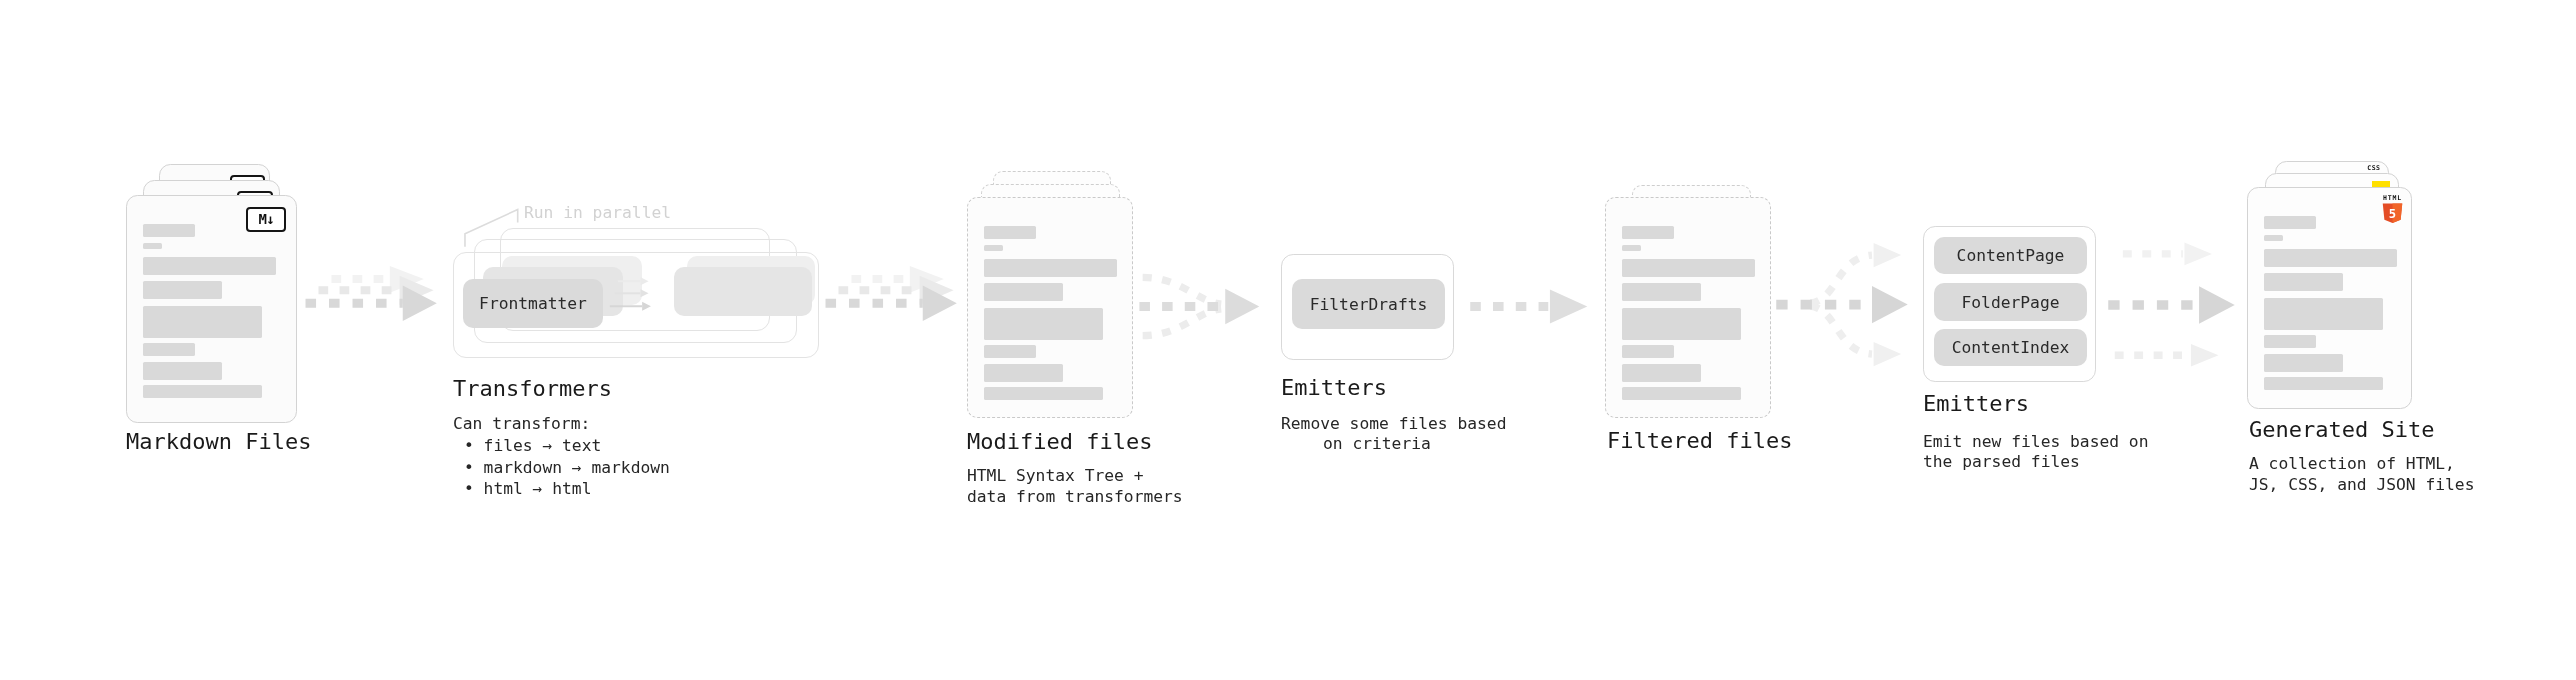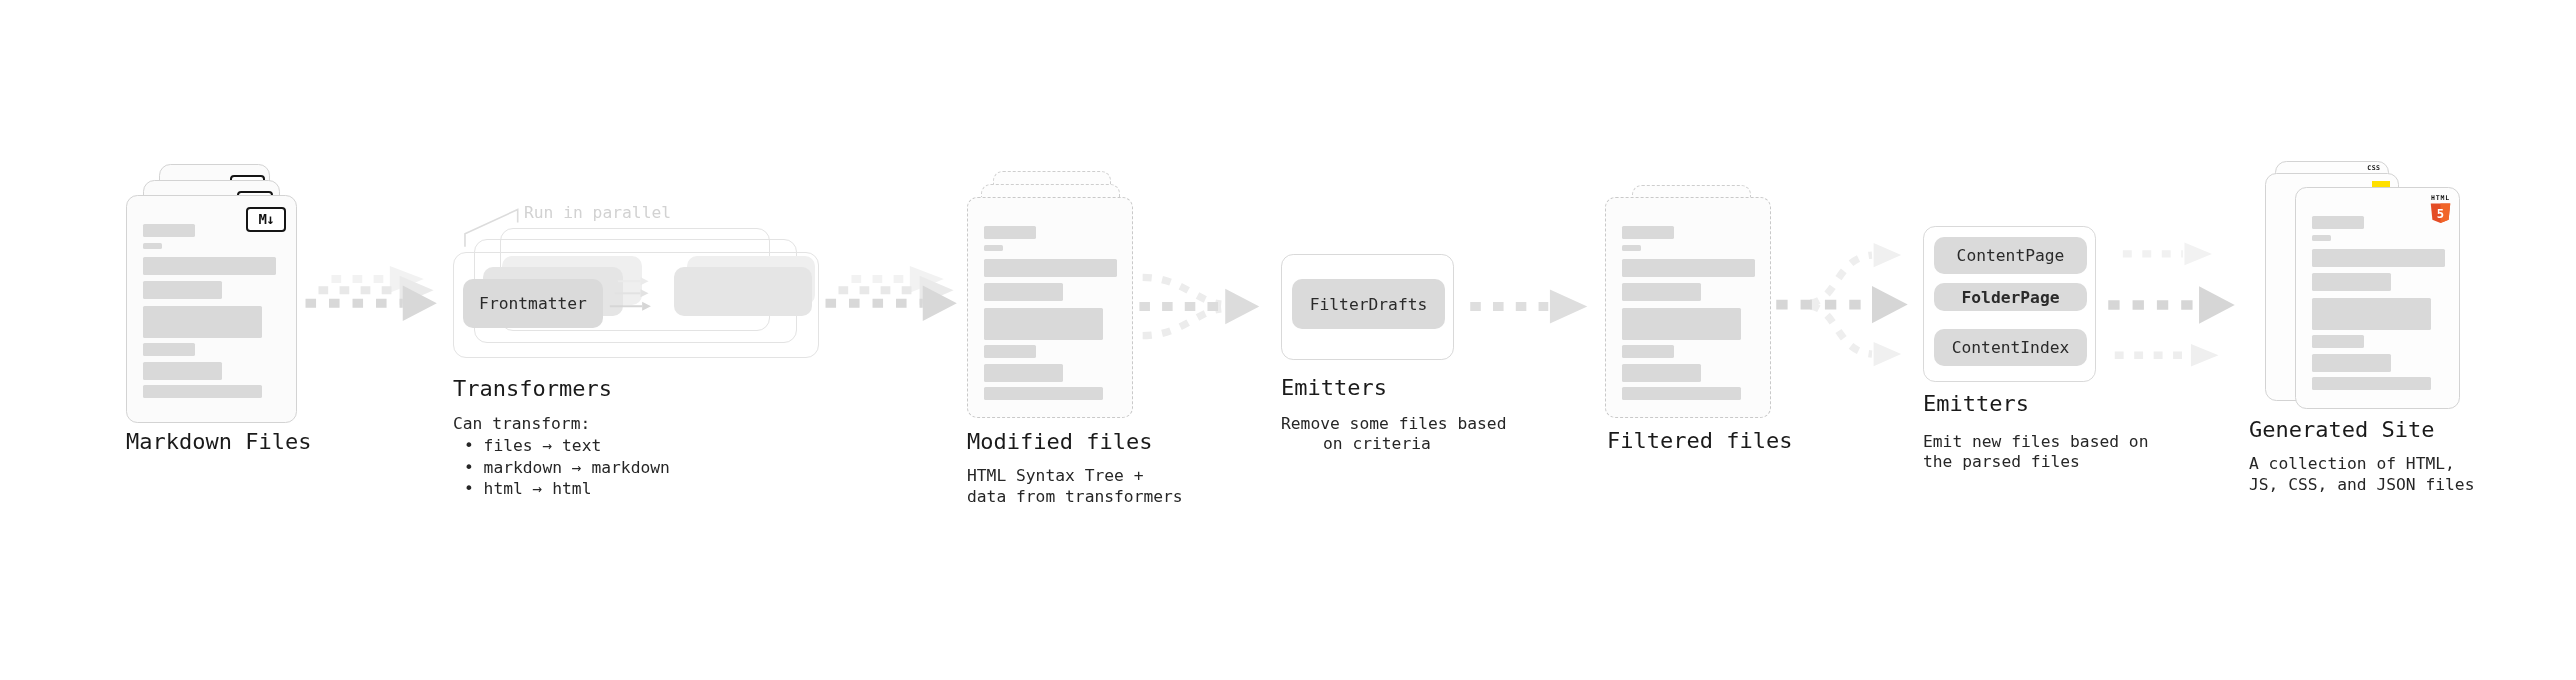--- a/index.html
+++ b/index.html
@@ -204,7 +204,7 @@
   <div class="doc" style="left:2265px;top:173px;width:134px;height:228px;z-index:2;background:#fdfdfd;">
     <div class="js-badge" id="js-badge" style="right: 8.1px; top: 6.5px; background: rgb(255, 224, 0);"></div>
   </div>
-  <div class="doc" style="left:2247px;top:187px;width:165px;height:222px;z-index:3;background:#fdfdfd;margin-left:48px;">
+  <div class="doc" style="left:2247px;top:187px;width:165px;height:222px;z-index:3;background:#fdfdfd;">
     <svg style="position:absolute;right:7.3px;top:4.9px;" width="23" height="32.5" viewBox="0 0 28 40">
       <text x="14" y="9" text-anchor="middle" font-size="8" font-weight="bold" fill="#111" letter-spacing="1">HTML</text>
       <polygon points="2,13 26,13 24,33 14,37 4,33" fill="#e44d26"></polygon>

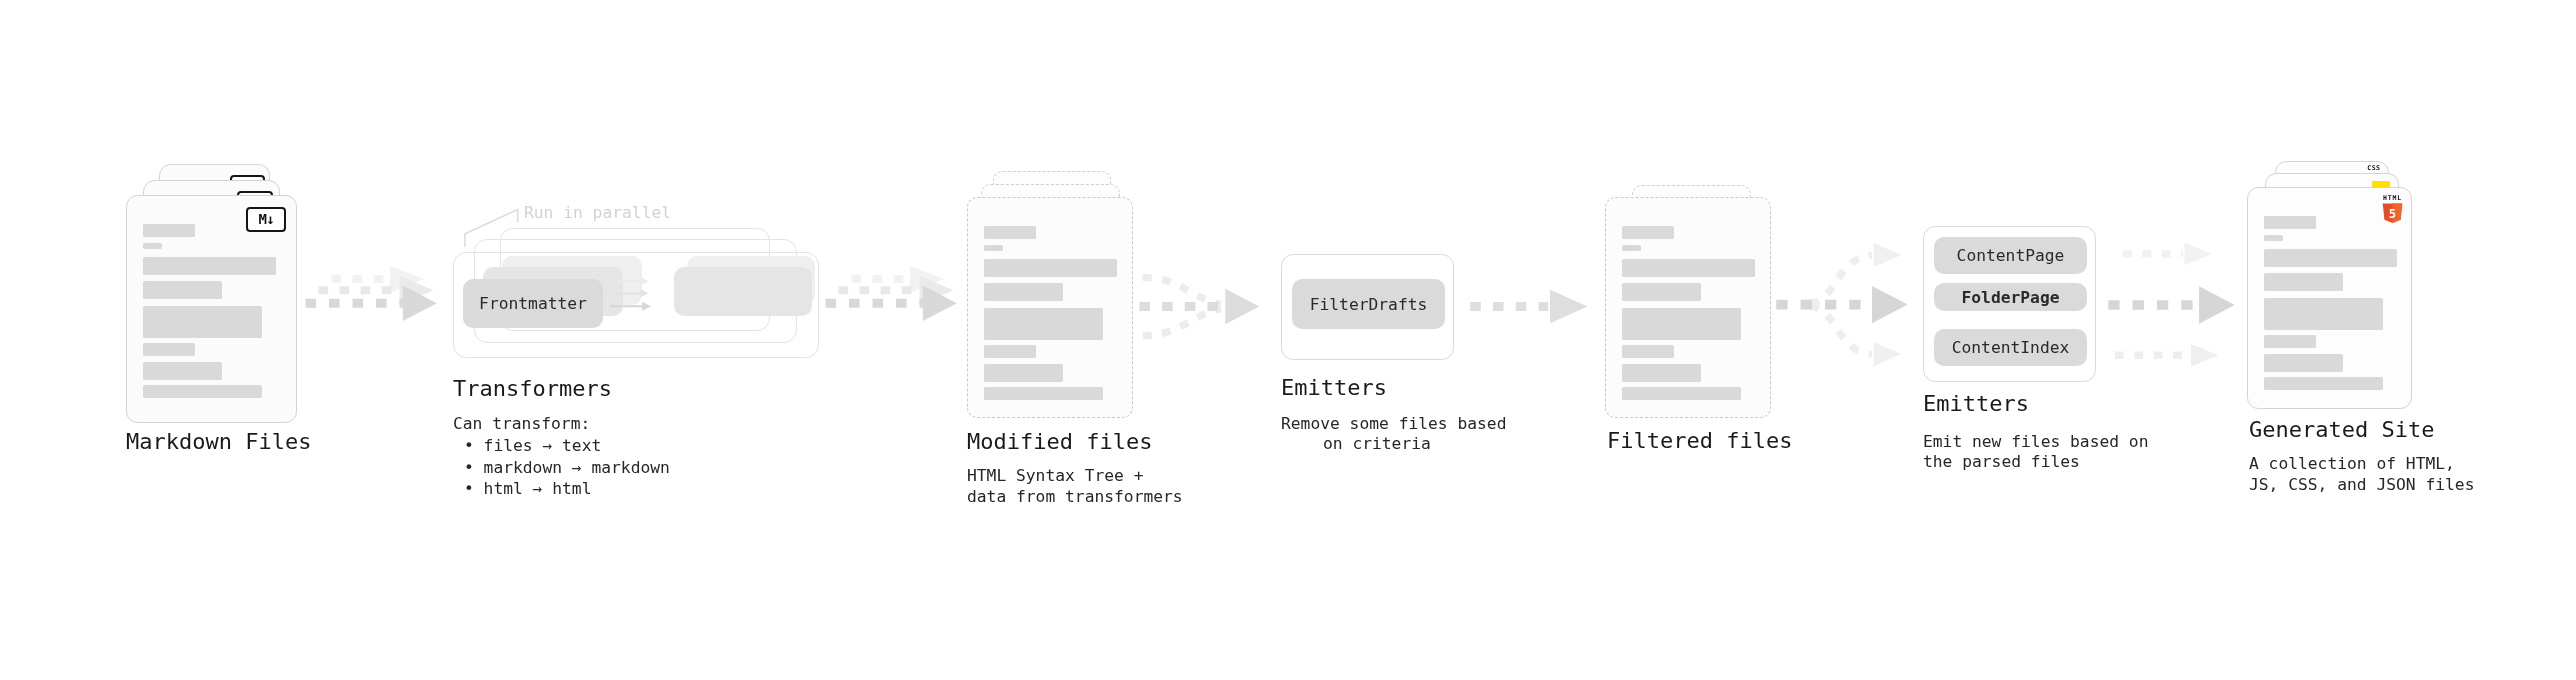--- a/index.html
+++ b/index.html
@@ -180,7 +180,7 @@
 
   <div class="obox" style="left:1923px;top:226px;width:173px;height:156px;z-index:1;"></div>
   <div class="pill" style="left:1934px;top:237px;width:153px;height:37px;z-index:2;">ContentPage</div>
-  <div class="pill" style="left:1934px;top:283px;width:153px;height:28px;z-index:2;font-weight:bold;">FolderPage</div>
+  <div class="pill" style="left:1934px;top:283px;width:153px;height:38px;z-index:2;">FolderPage</div>
   <div class="pill" style="left:1934px;top:329px;width:153px;height:37px;z-index:2;">ContentIndex</div>
   <div class="stage-label" style="left:1923px;top:391px;">Emitters</div>
   <div class="desc" style="left:1923px;top:432px;">Emit new files based on</div>

